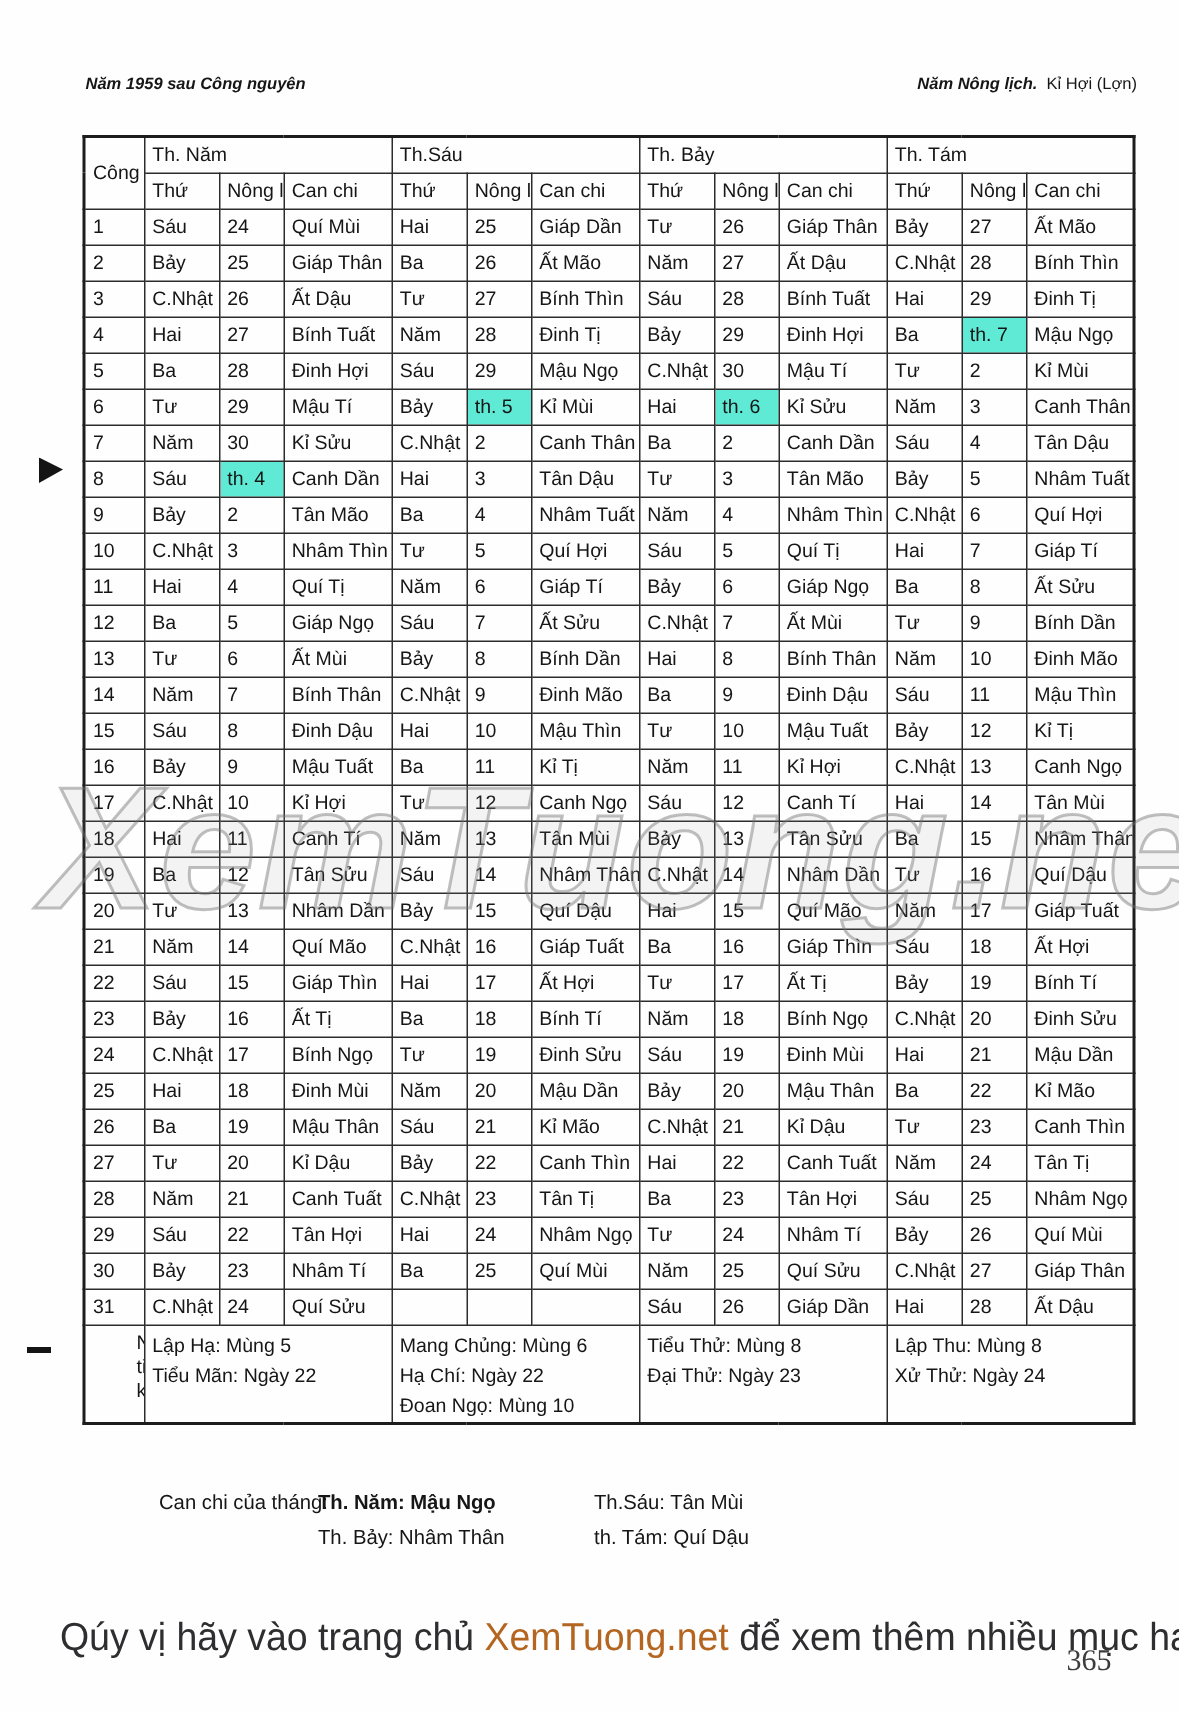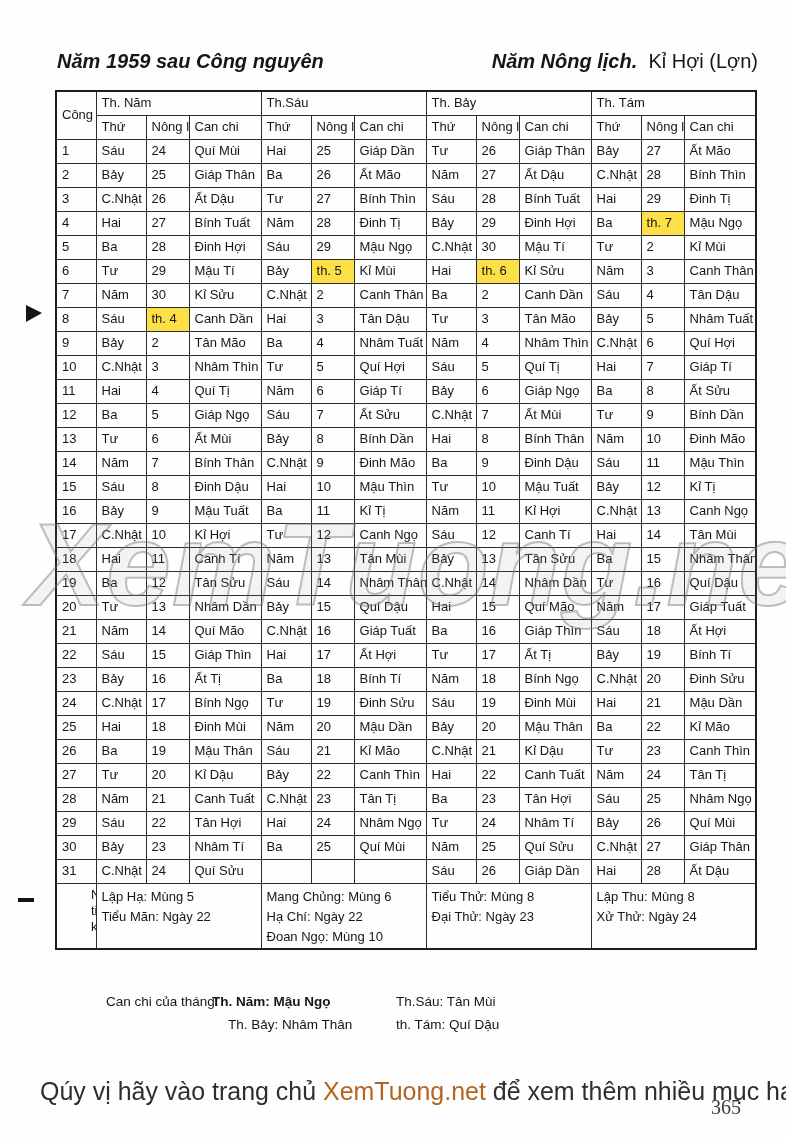--- a/index.html
+++ b/index.html
@@ -14,7 +14,7 @@
   .page-header {
     position:absolute; top:50px; left:57px; right:28px;
     display:flex; justify-content:space-between;
-    font-size:20px;
+    font-size:11px;
   }
   .hdr-left { font-weight:bold; font-style:italic; }
   .hdr-right .b { font-weight:bold; font-style:italic; }

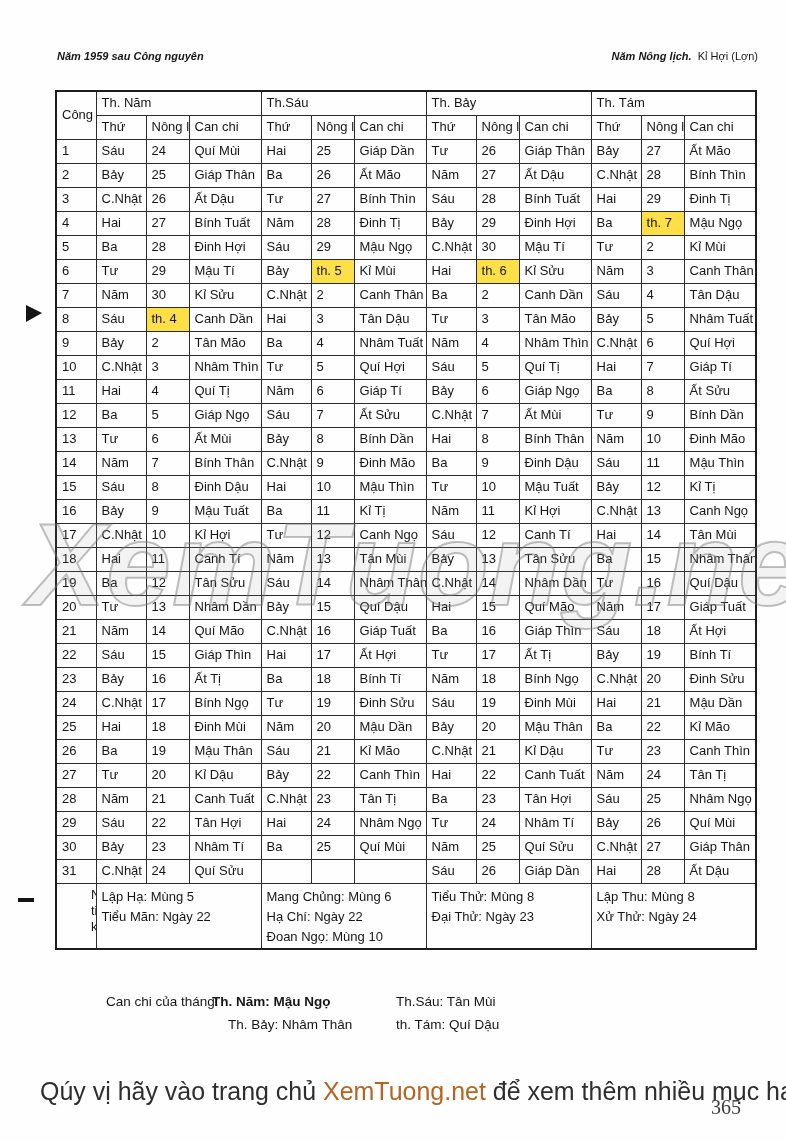--- a/index.html
+++ b/index.html
@@ -37,7 +37,7 @@
   th.month { text-align:center; font-size:14px; height:30px; }
   th.corner { vertical-align:middle; white-space:normal; line-height:1.2; }
   th.sub { white-space:normal; height:40px; vertical-align:middle; }
-  td.hl { background:#fde047;margin-left:10px; }
+  td.hl { background:#5eead4;margin-left:10px; }
   tr.tietkhi td { vertical-align:top; white-space:normal; height:64px; padding-top:3px; }
   tr.tietkhi td.tk-label { font-size:13px; line-height:1.25; white-space:normal;padding-left:34px; }
   tr.tietkhi .tk-line { line-height:1.55; font-size:13px; }

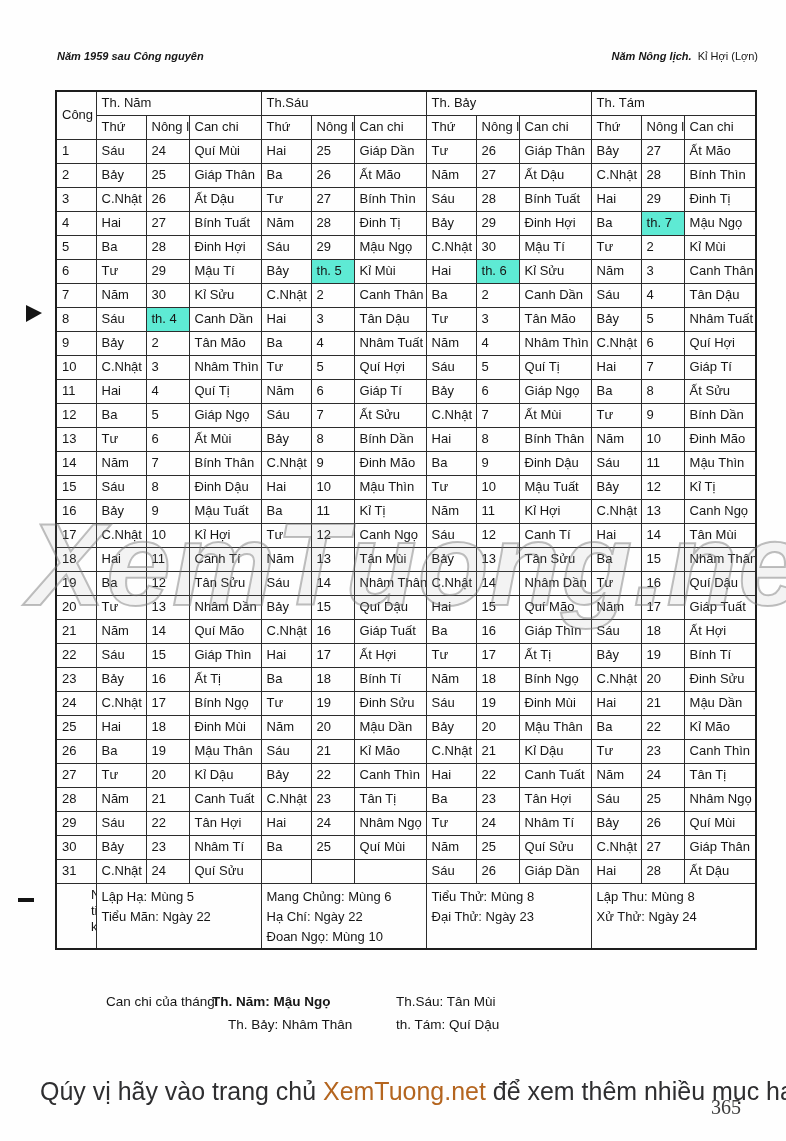--- a/index.html
+++ b/index.html
@@ -46,7 +46,7 @@
   .canchi-label { position:absolute; left:62px; top:0;margin-left:44px; }
   .cc-0-0 { position:absolute; left:212px; top:0;font-weight:bold; }
   .cc-0-1 { position:absolute; left:396px; top:0; }
-  .cc-1-0 { position:absolute; left:228px; top:23px; }
+  .cc-1-0 { position:absolute; left:212px; top:23px; }
   .cc-1-1 { position:absolute; left:396px; top:23px; }
 
   .watermark {

